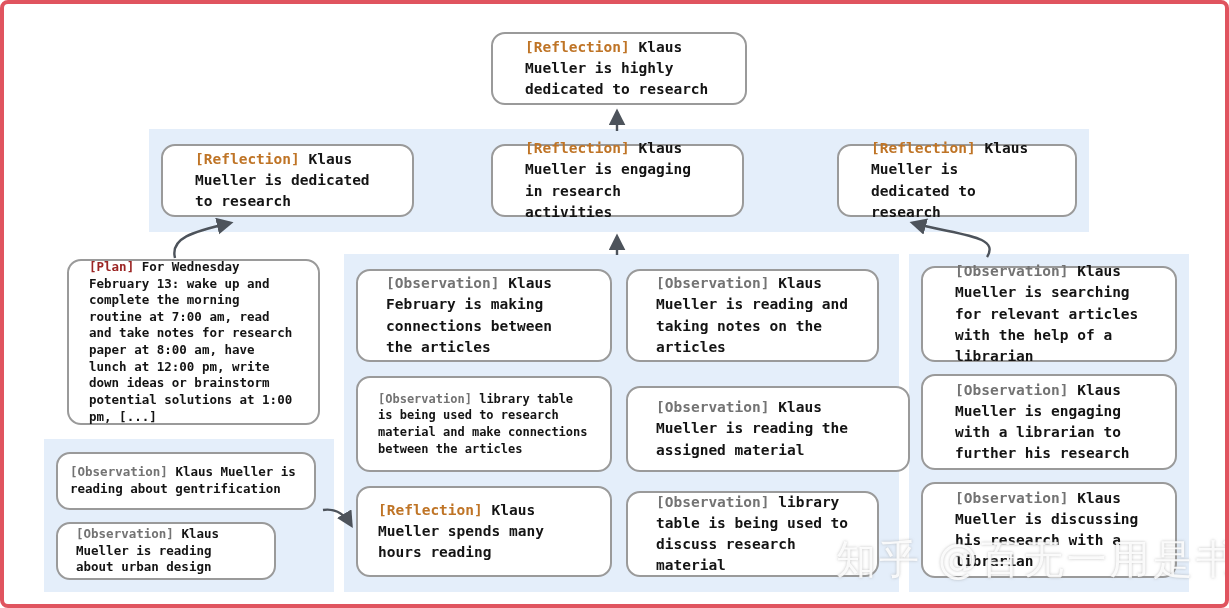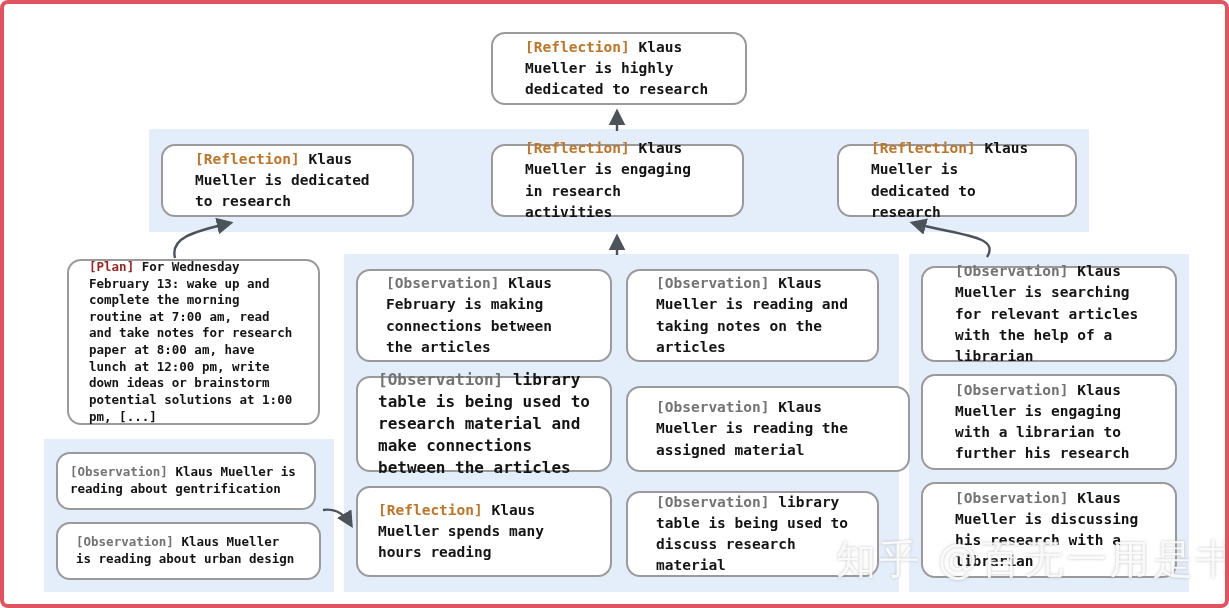--- a/index.html
+++ b/index.html
@@ -30,7 +30,7 @@
   }
   .fs-lg{font-size:14.5px;line-height:1.45;}
   .fs-md{font-size:12.5px;line-height:1.33;}
-  .fs-sm{font-size:16px;line-height:1.38;}
+  .fs-sm{font-size:12px;line-height:1.38;}
   .p12{padding:0 12px;}
   .p14{padding:0 28px;}
   .p16{padding:0 32px;}

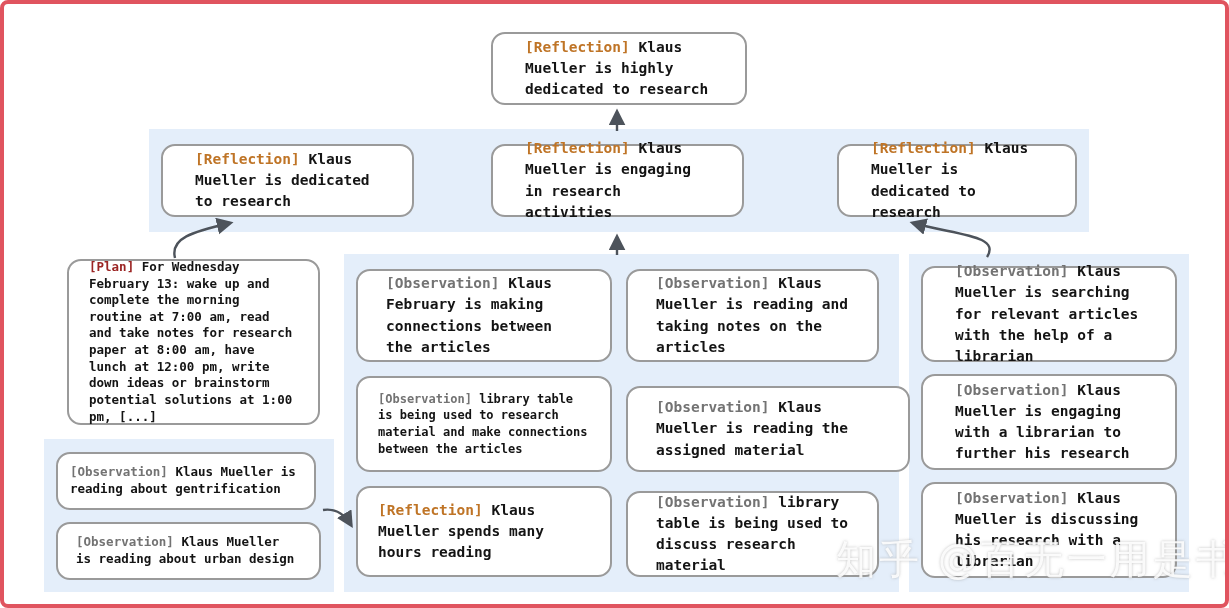--- a/index.html
+++ b/index.html
@@ -100,7 +100,7 @@
   <div class="node fs-md p12" style="left:52px;top:448px;width:260px;height:58px;">
     <div><span class="tag-observation">[Observation]</span> <span>Klaus Mueller is reading about gentrification</span></div>
   </div>
-  <div class="node fs-md p18" style="left:52px;top:518px;width:265px;height:58px;">
+  <div class="node fs-md p18" style="left:52px;top:518px;width:220px;height:58px;">
     <div><span class="tag-observation">[Observation]</span> <span>Klaus Mueller is reading about urban design</span></div>
   </div>
 

